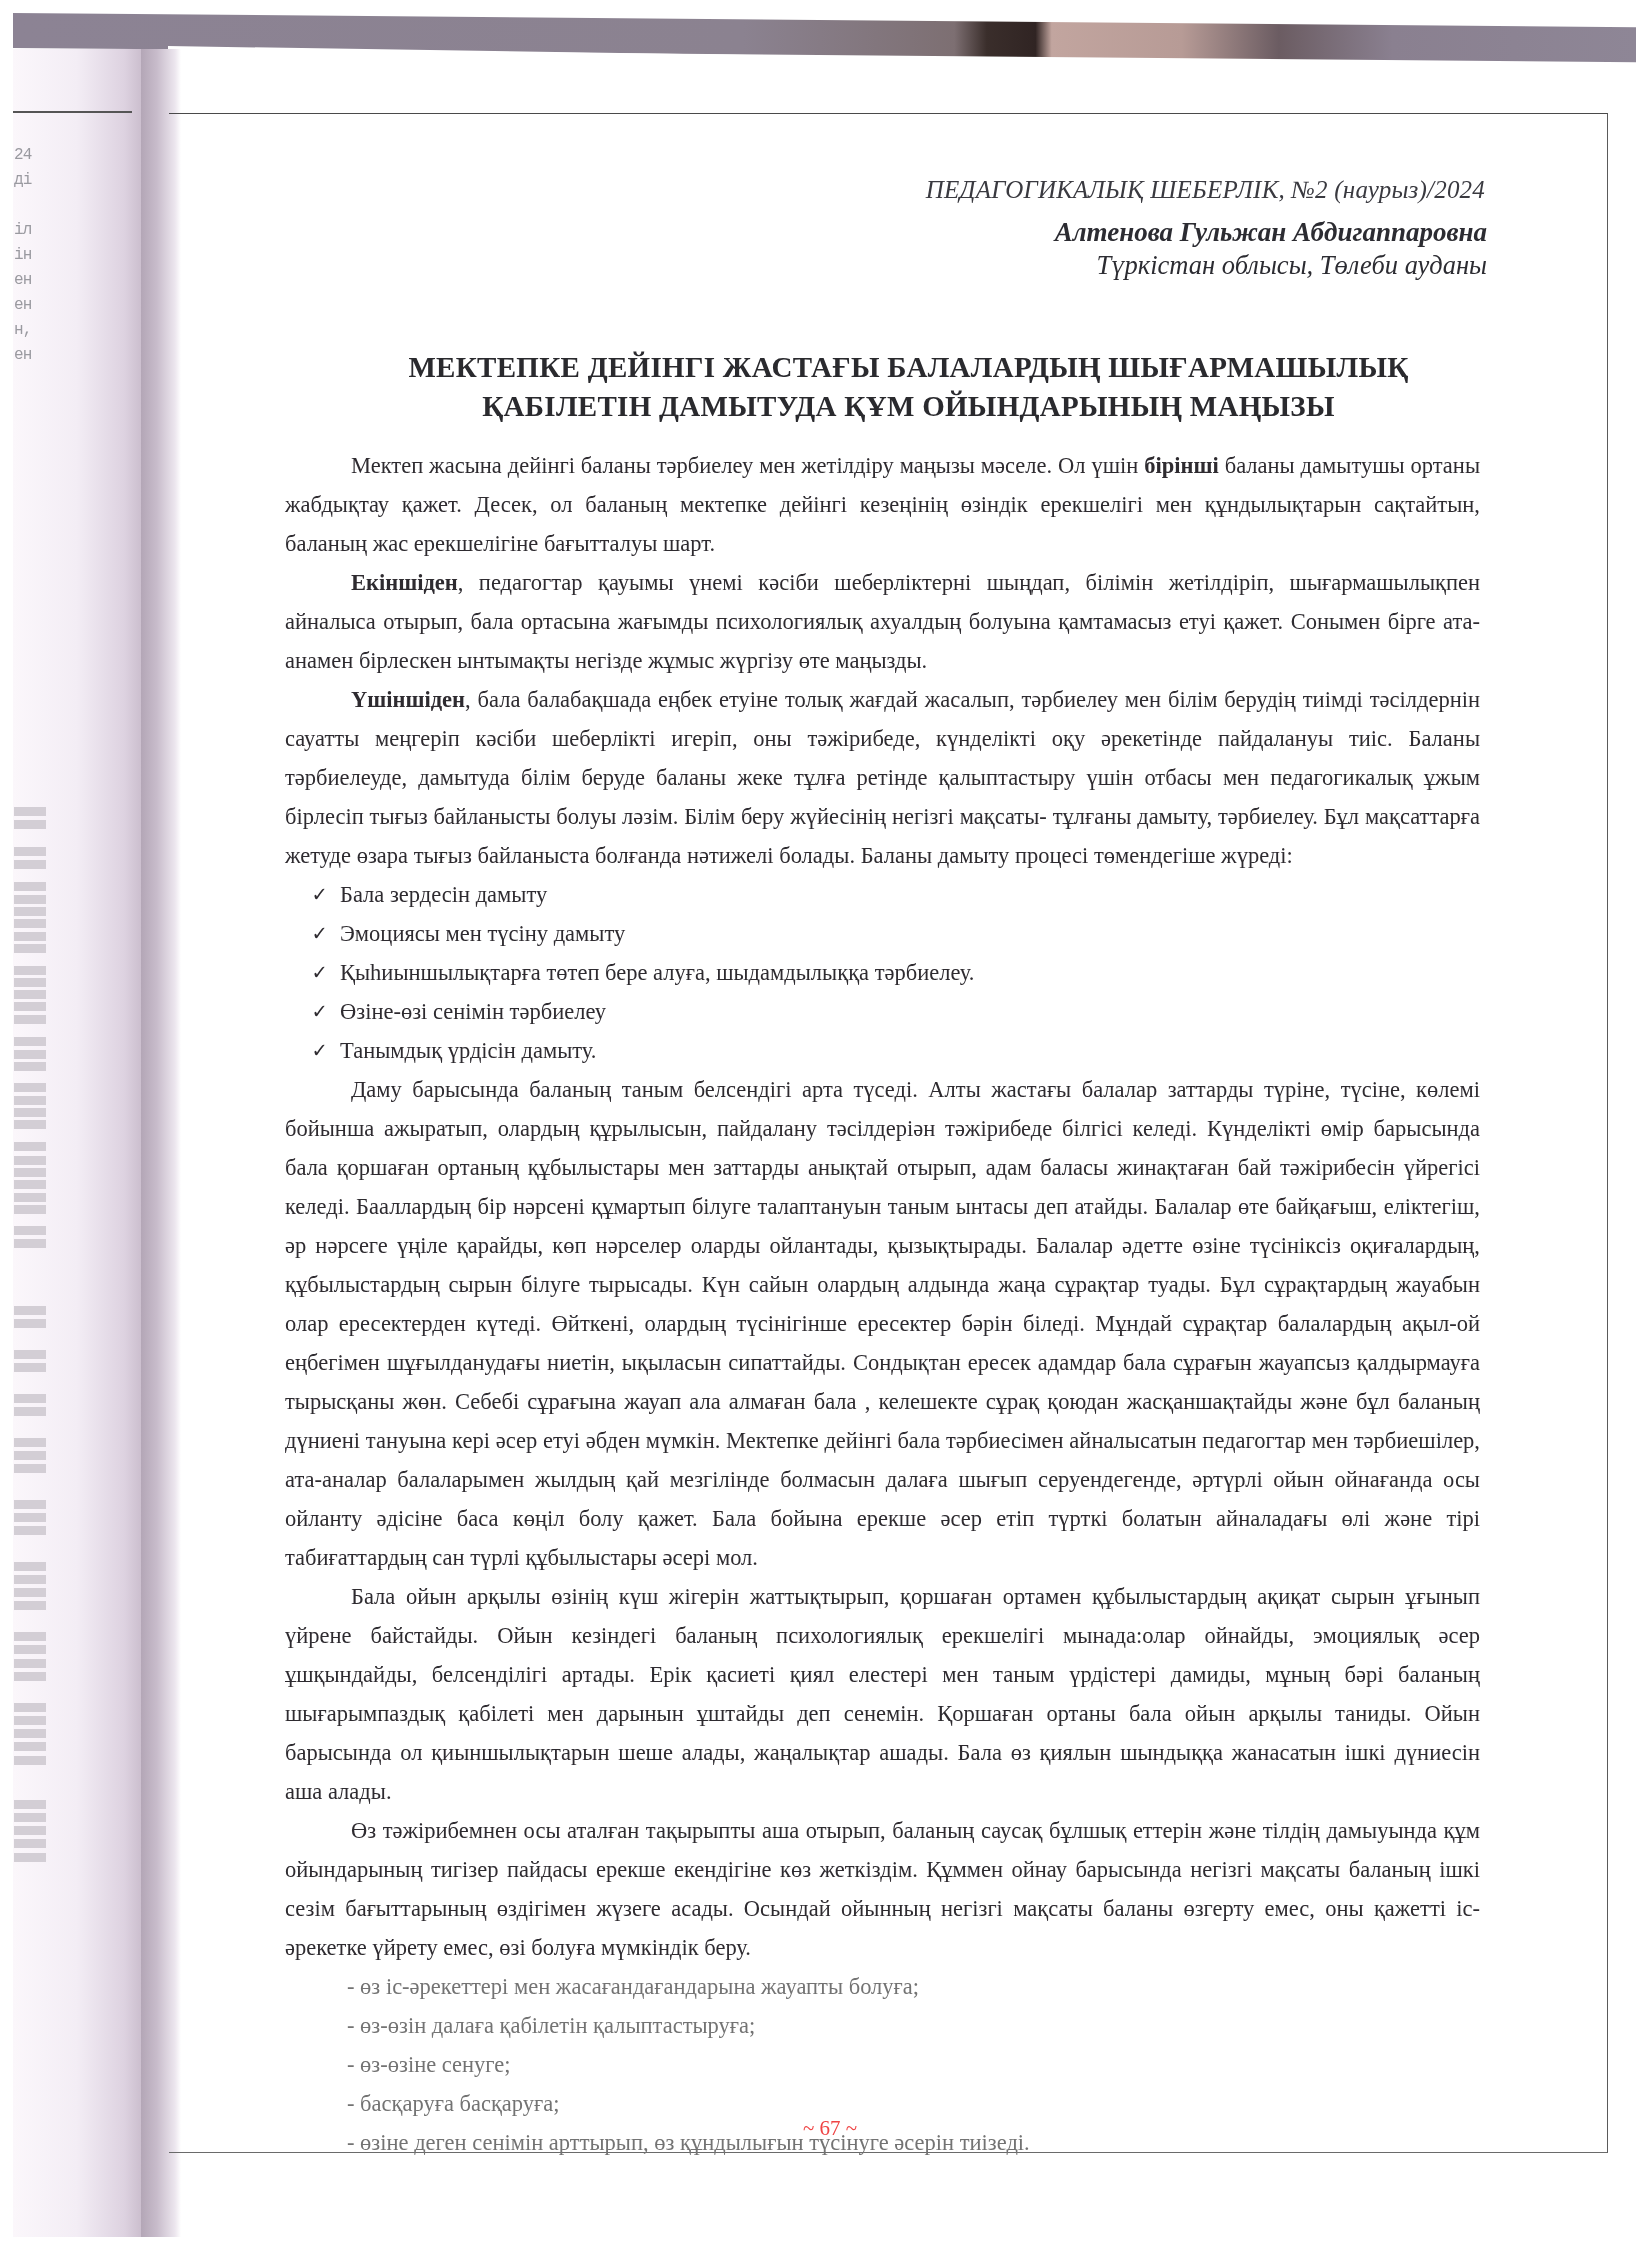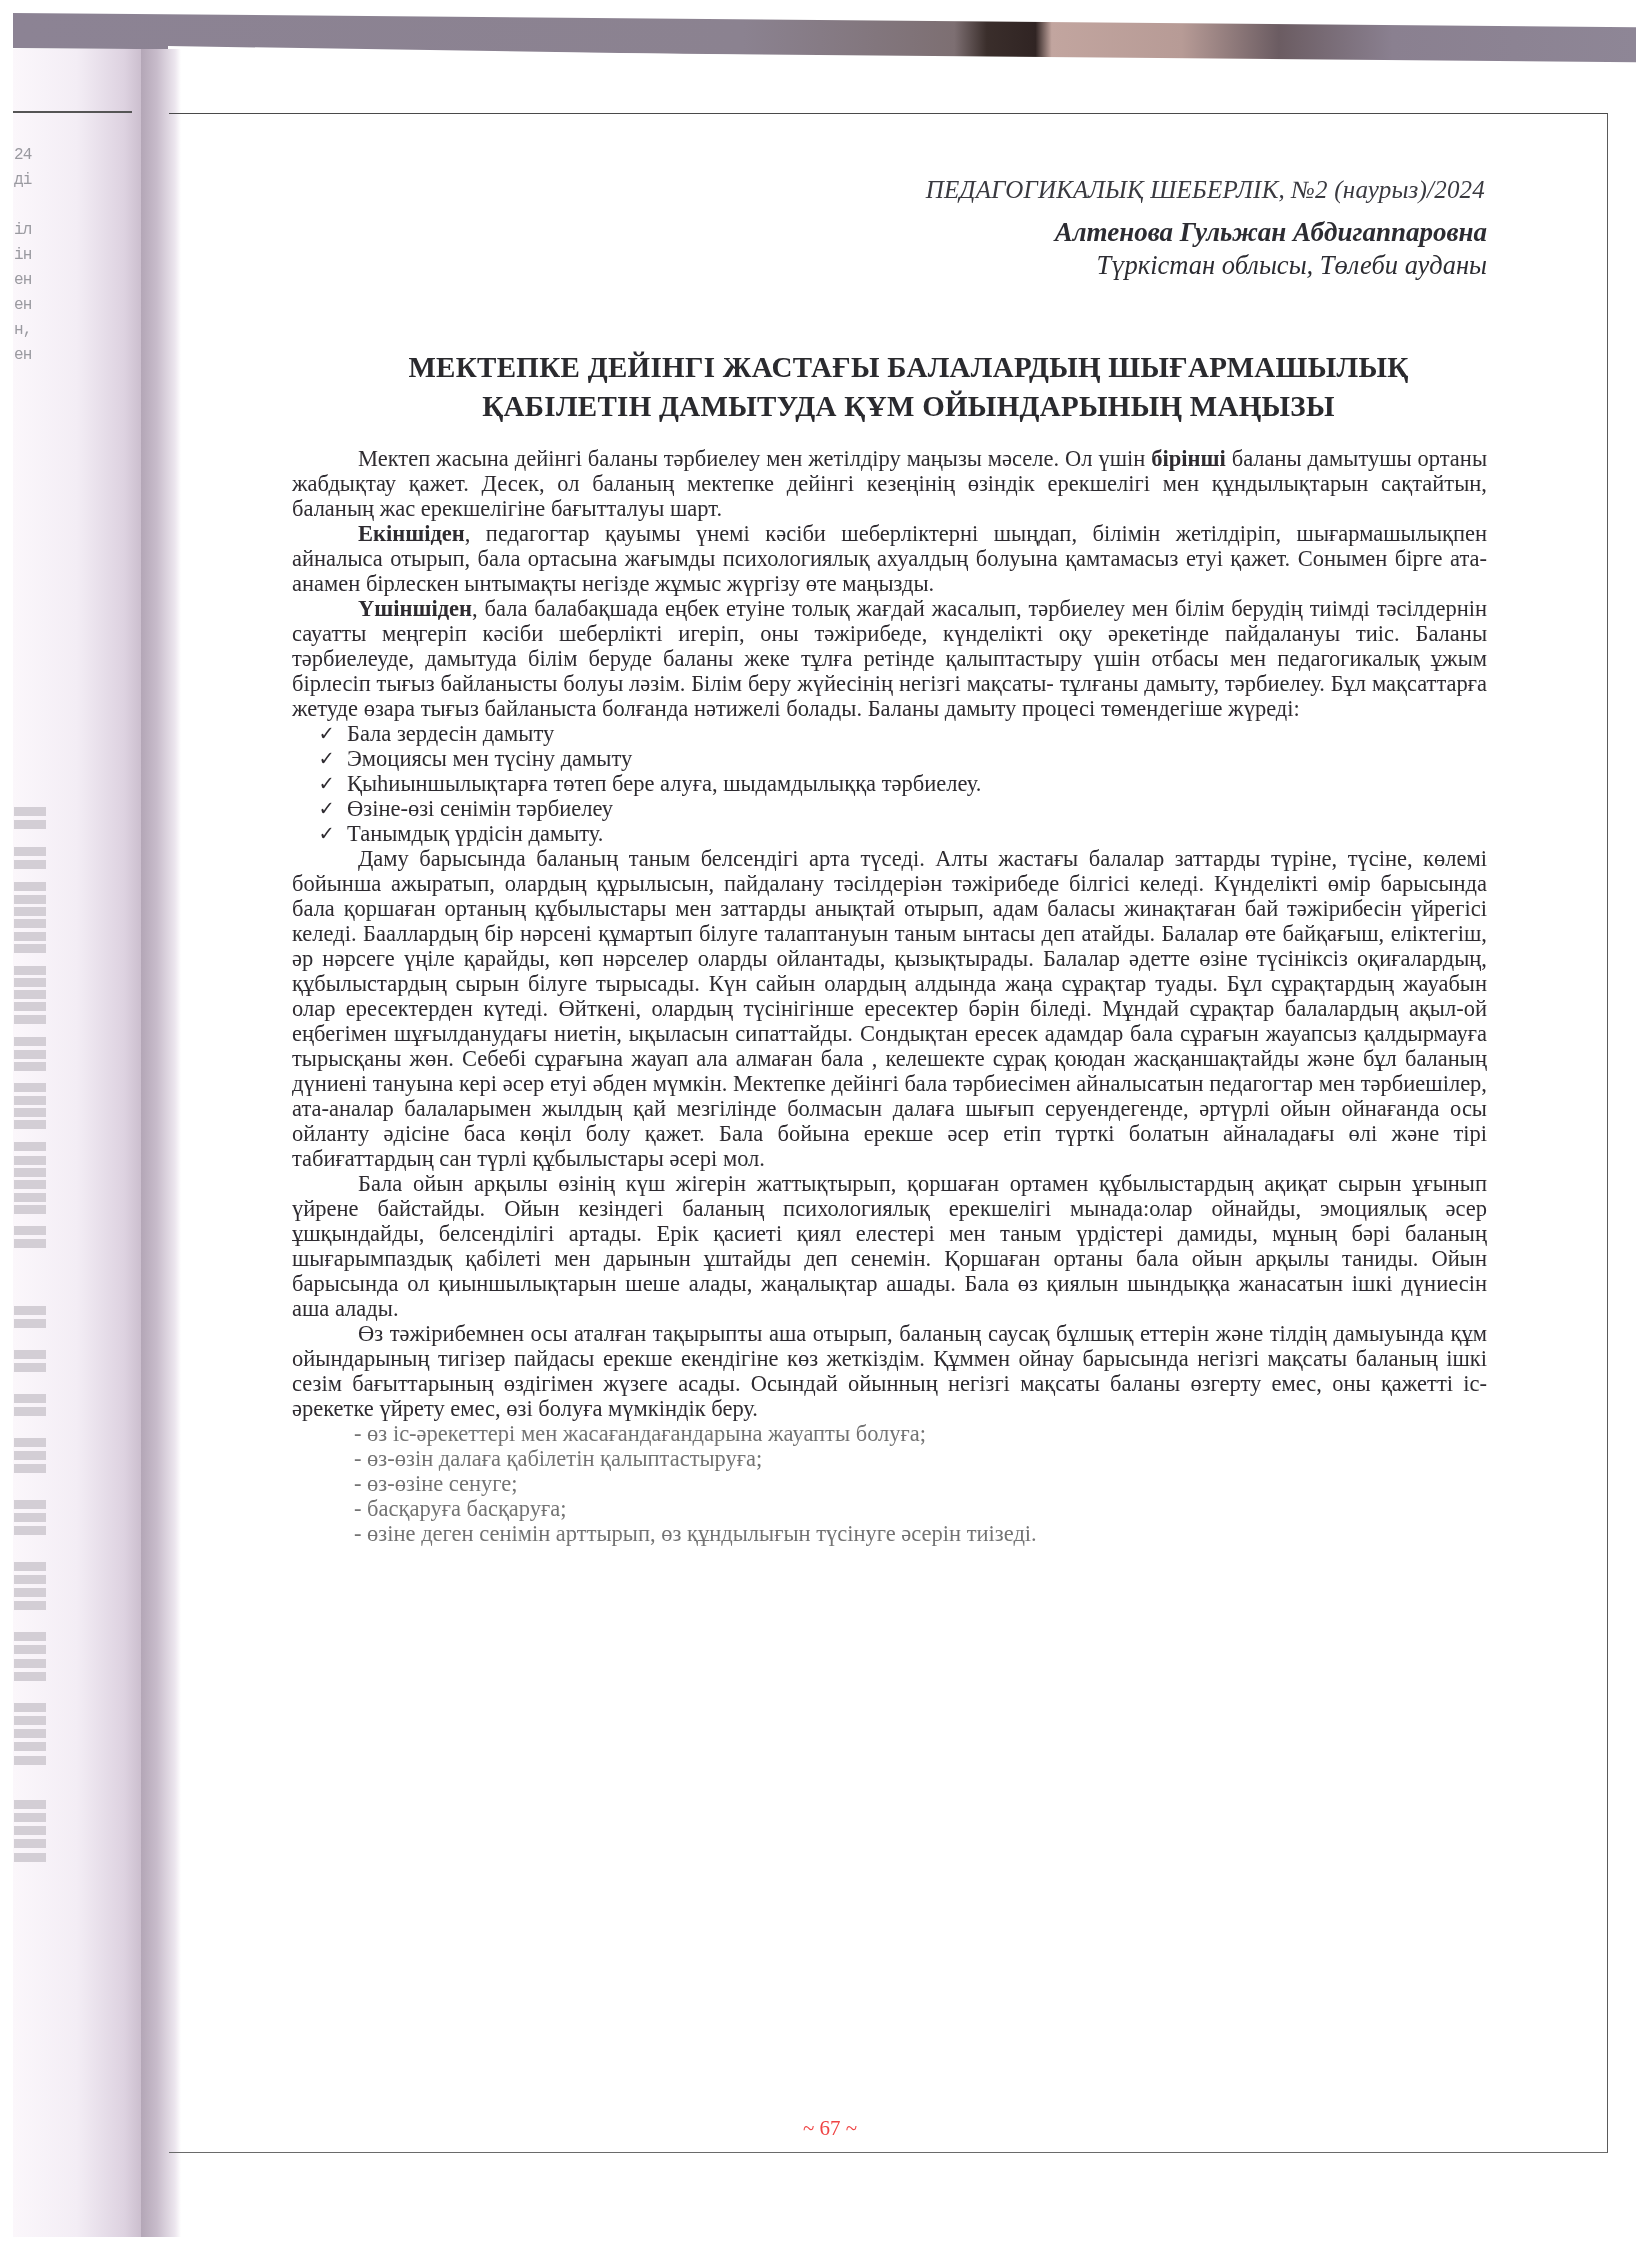--- a/index.html
+++ b/index.html
@@ -68,8 +68,8 @@
     }
 
     .body {
-      position: absolute; left: 292px; top: 446px; width: 1195px;
-      font-size: 22.5px; line-height: 25px; color: #2e2b30;
+      position: absolute; left: 285px; top: 446px; width: 1195px;
+      font-size: 22.5px; line-height: 39px; color: #2e2b30;
       text-align: justify;
     }
     .body p { margin: 0; text-indent: 66px; }

